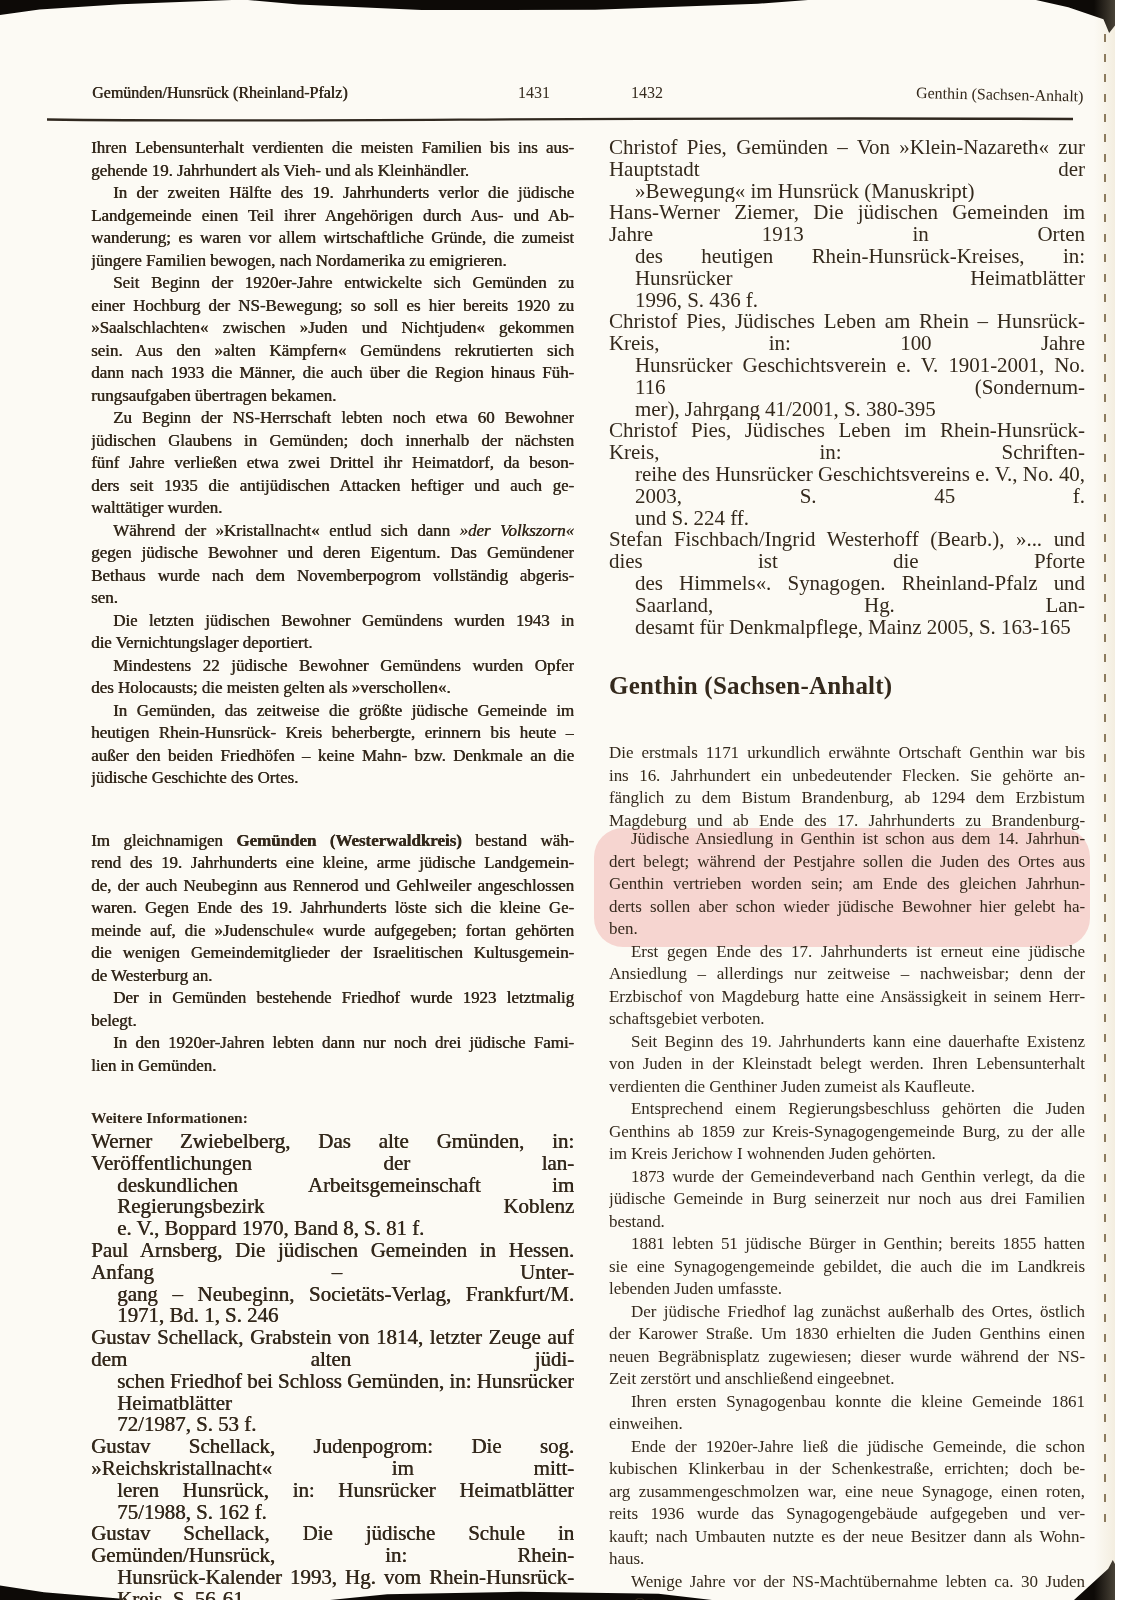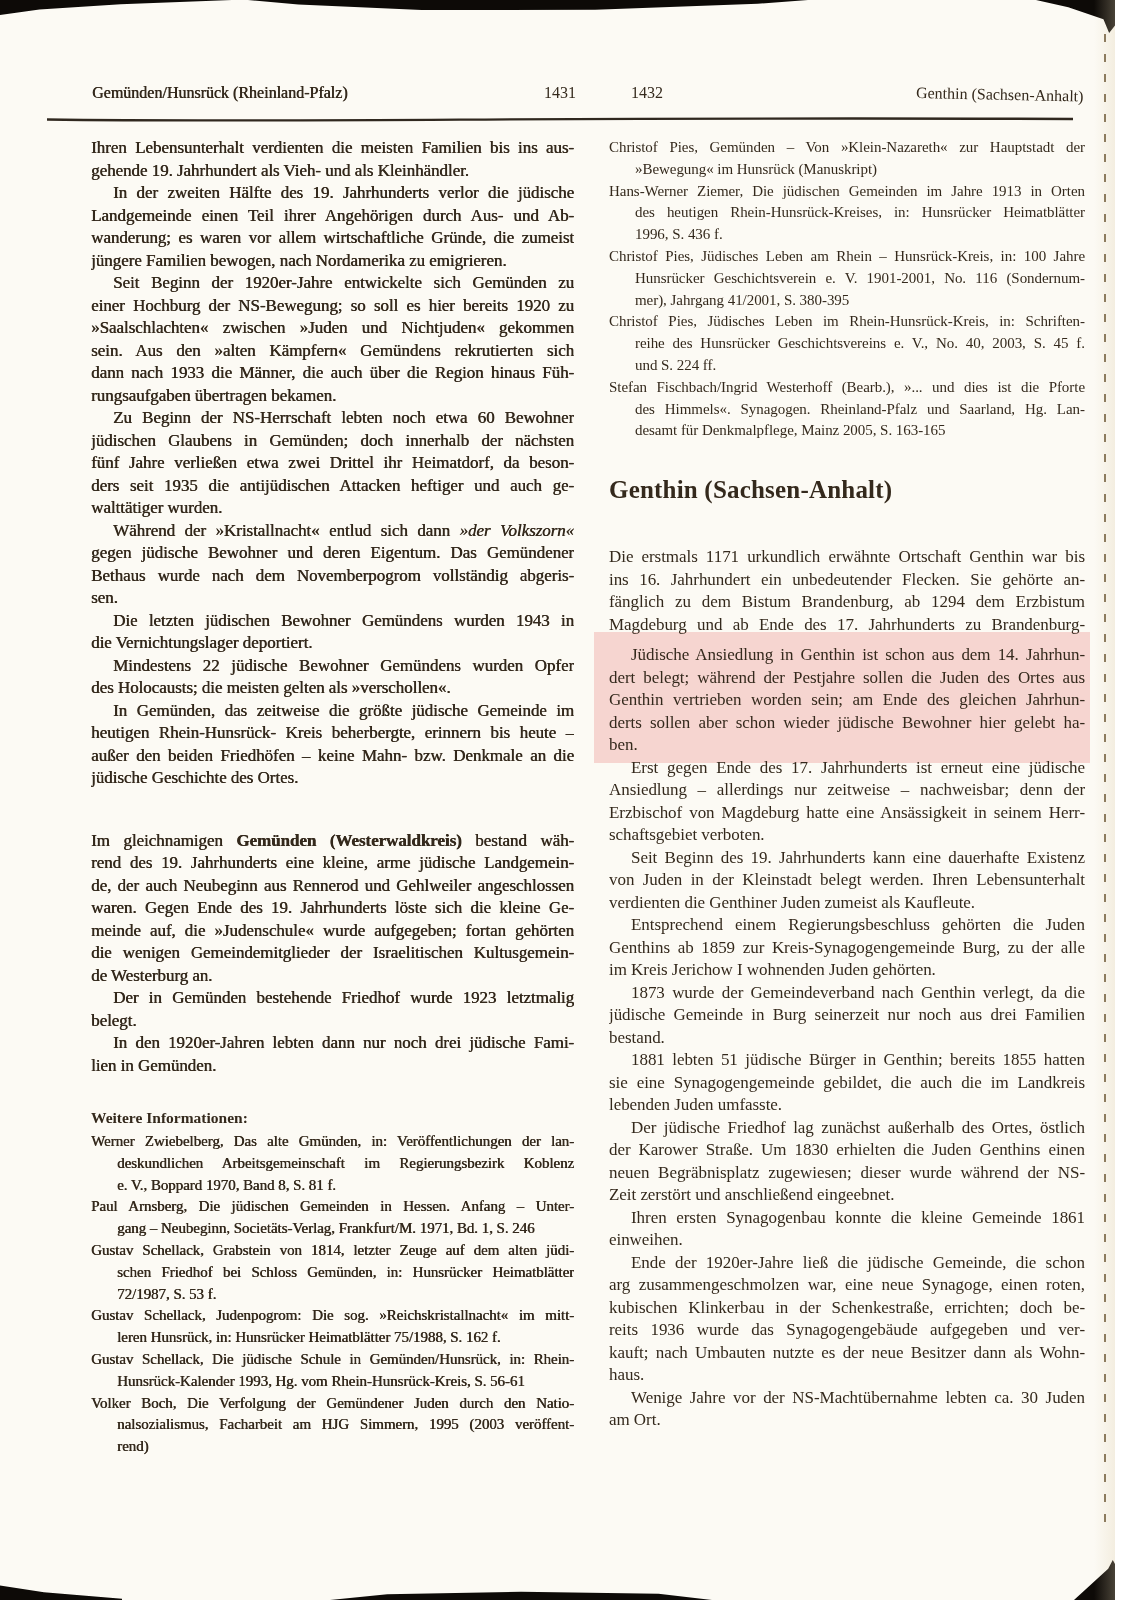--- a/index.html
+++ b/index.html
@@ -20,7 +20,7 @@
   .hdr{position:absolute;top:84px;font-size:16px;white-space:nowrap;}
   .hdr.heavy{text-shadow:0.5px 0 0 currentColor;}
   .hdr-left{left:92px;}
-  .hdr-pg1{left:544px;font-family:Liberation Serif, serif;}
+  .hdr-pg1{left:518px;font-family:Liberation Serif, serif;}
   .hdr-pg2{left:631px;}
   .hdr-right{left:916px;transform:rotate(1.2deg);transform-origin:left center;}
   .rule-svg{position:absolute;left:47px;top:114px;}

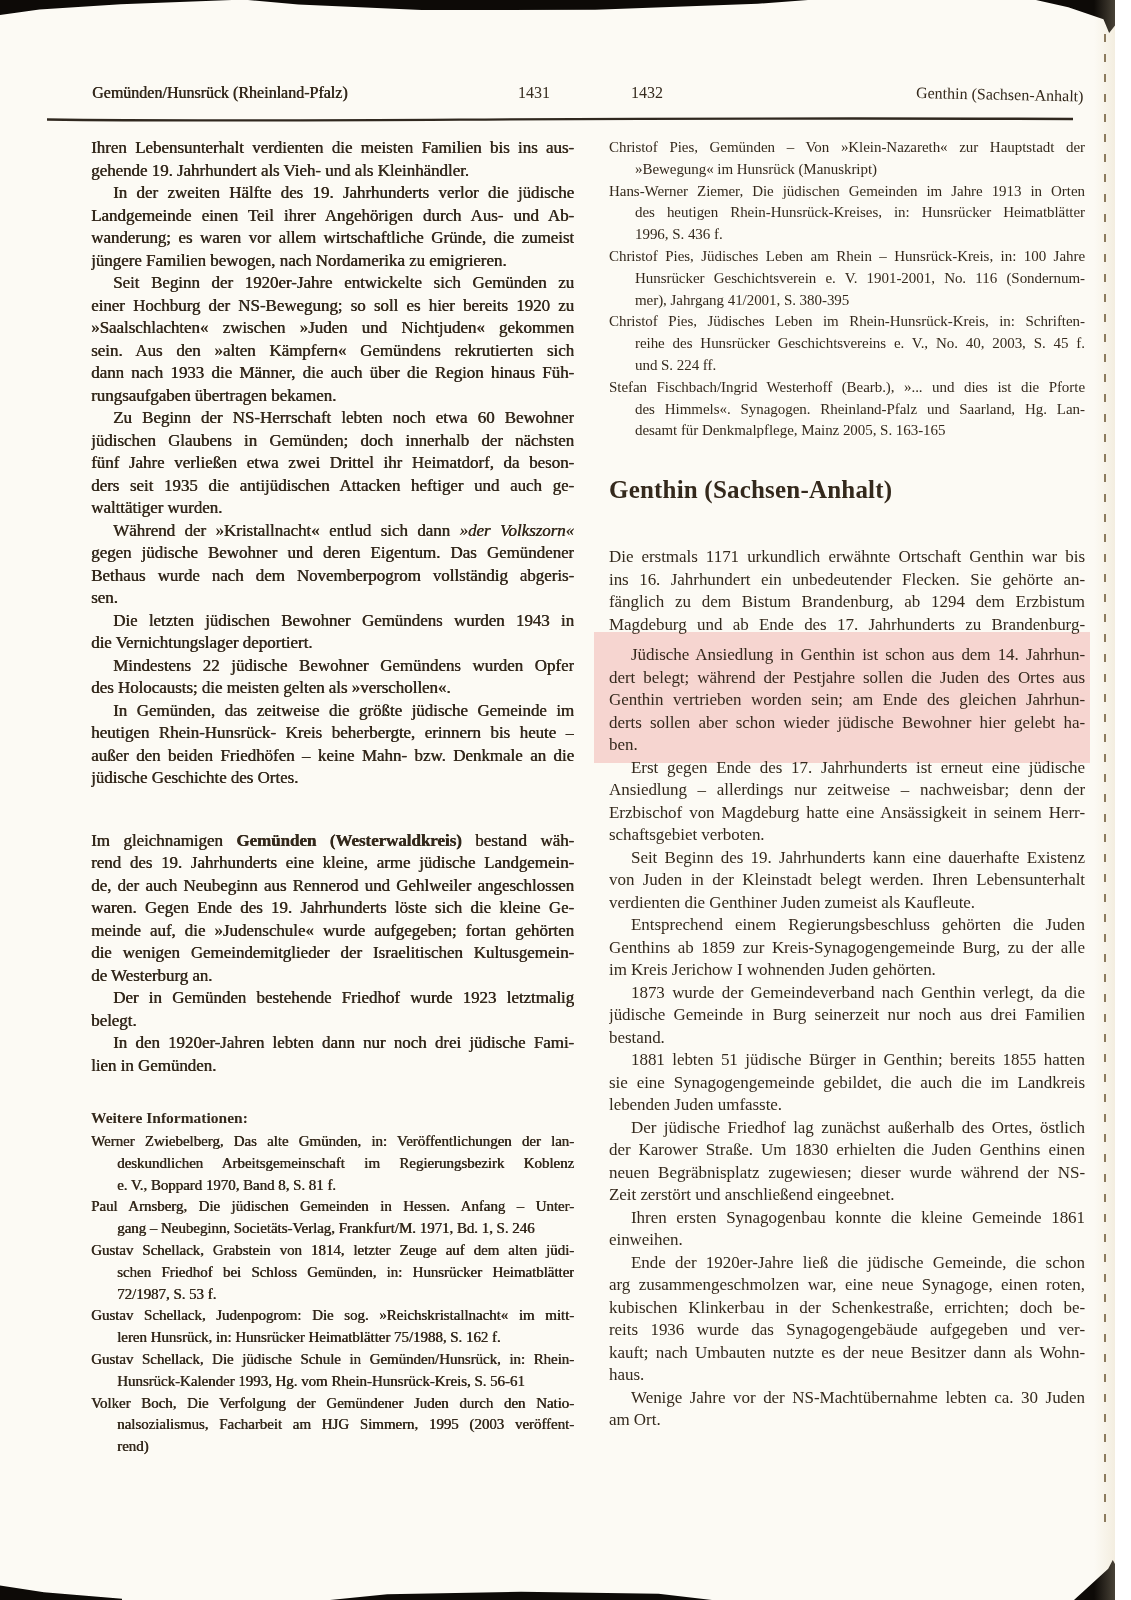--- a/index.html
+++ b/index.html
@@ -29,7 +29,7 @@
   #left-col{left:91px;width:483px;}
   #right-col{left:609px;width:476px;}
   .para{font-size:17px;line-height:22.5px;letter-spacing:-0.05px;}
-  .bib{font-size:15px;line-height:21.8px;letter-spacing:-0.05px;}
+  .bib{font-size:21px;line-height:21.8px;letter-spacing:-0.05px;}
   .ln{text-align:justify;text-align-last:justify;overflow:hidden;}
   .ln.last{text-align-last:auto;}
   .para.indent .ln:first-child{text-indent:22px;}

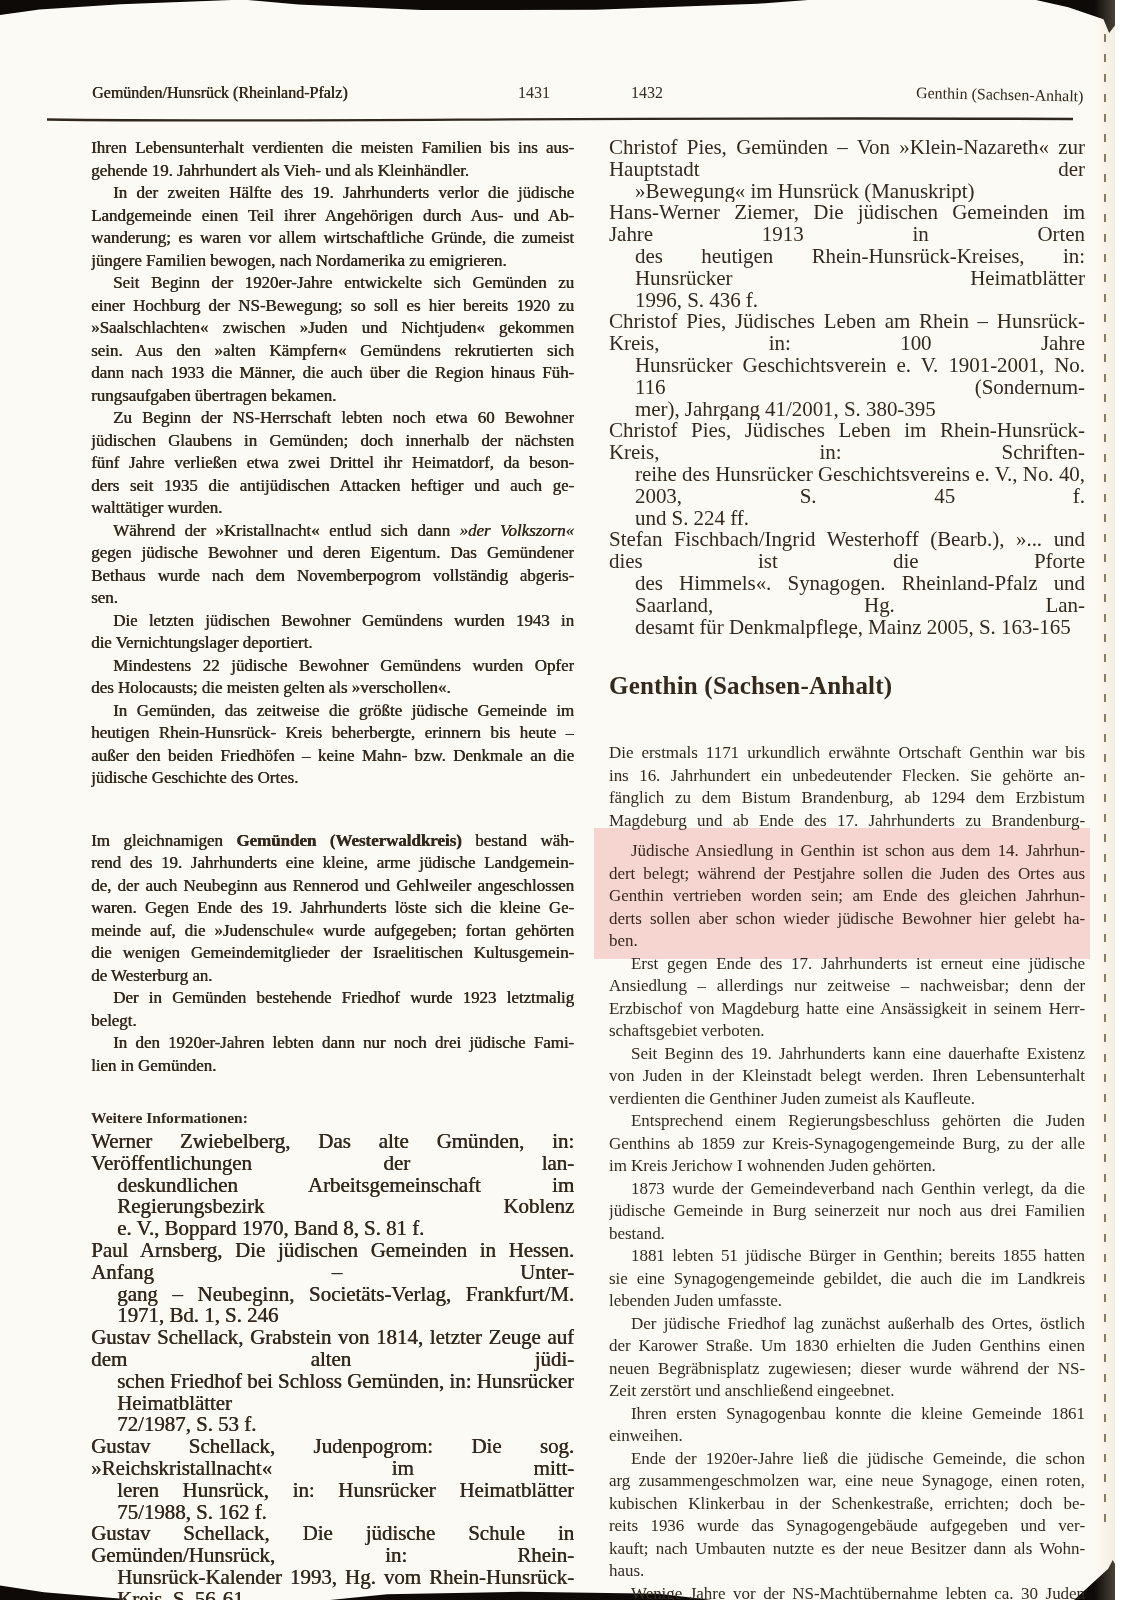--- a/index.html
+++ b/index.html
@@ -40,7 +40,8 @@
   .highlight{
     background:var(--hl);
     margin:-4px -5px -6px -15px;
-    padding:12px 5px 6px 15px;
+    padding:0 5px 6px 15px;
+    border-radius:29px;
   }
   .heading{
     font-size:25px;font-weight:700;line-height:36px;

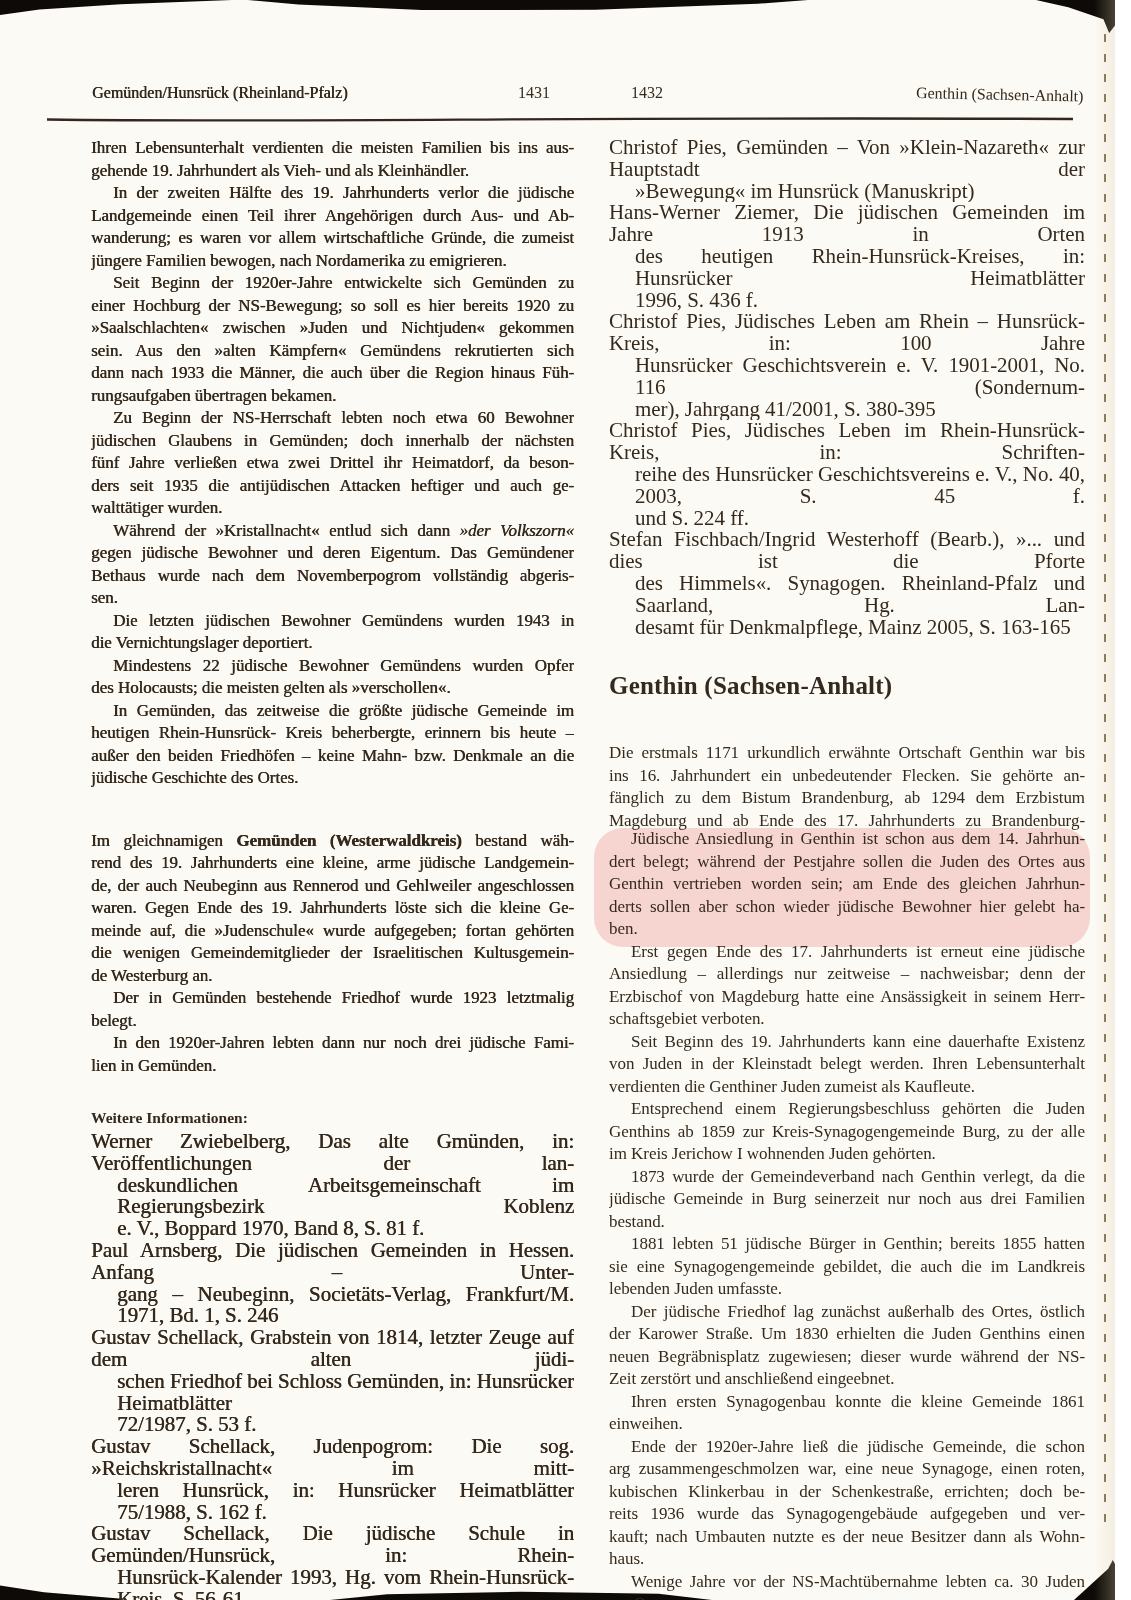--- a/index.html
+++ b/index.html
@@ -271,8 +271,8 @@
       </div>
       <div class="para indent">
         <div class="ln">Ende der 1920er-Jahre ließ die jüdische Gemeinde, die schon</div>
+        <div class="ln">kubischen Klinkerbau in der Schenkestraße, errichten; doch be-</div>
         <div class="ln">arg zusammengeschmolzen war, eine neue Synagoge, einen roten,</div>
-        <div class="ln">kubischen Klinkerbau in der Schenkestraße, errichten; doch be-</div>
         <div class="ln">reits 1936 wurde das Synagogengebäude aufgegeben und ver-</div>
         <div class="ln">kauft; nach Umbauten nutzte es der neue Besitzer dann als Wohn-</div>
         <div class="ln last">haus.</div>

